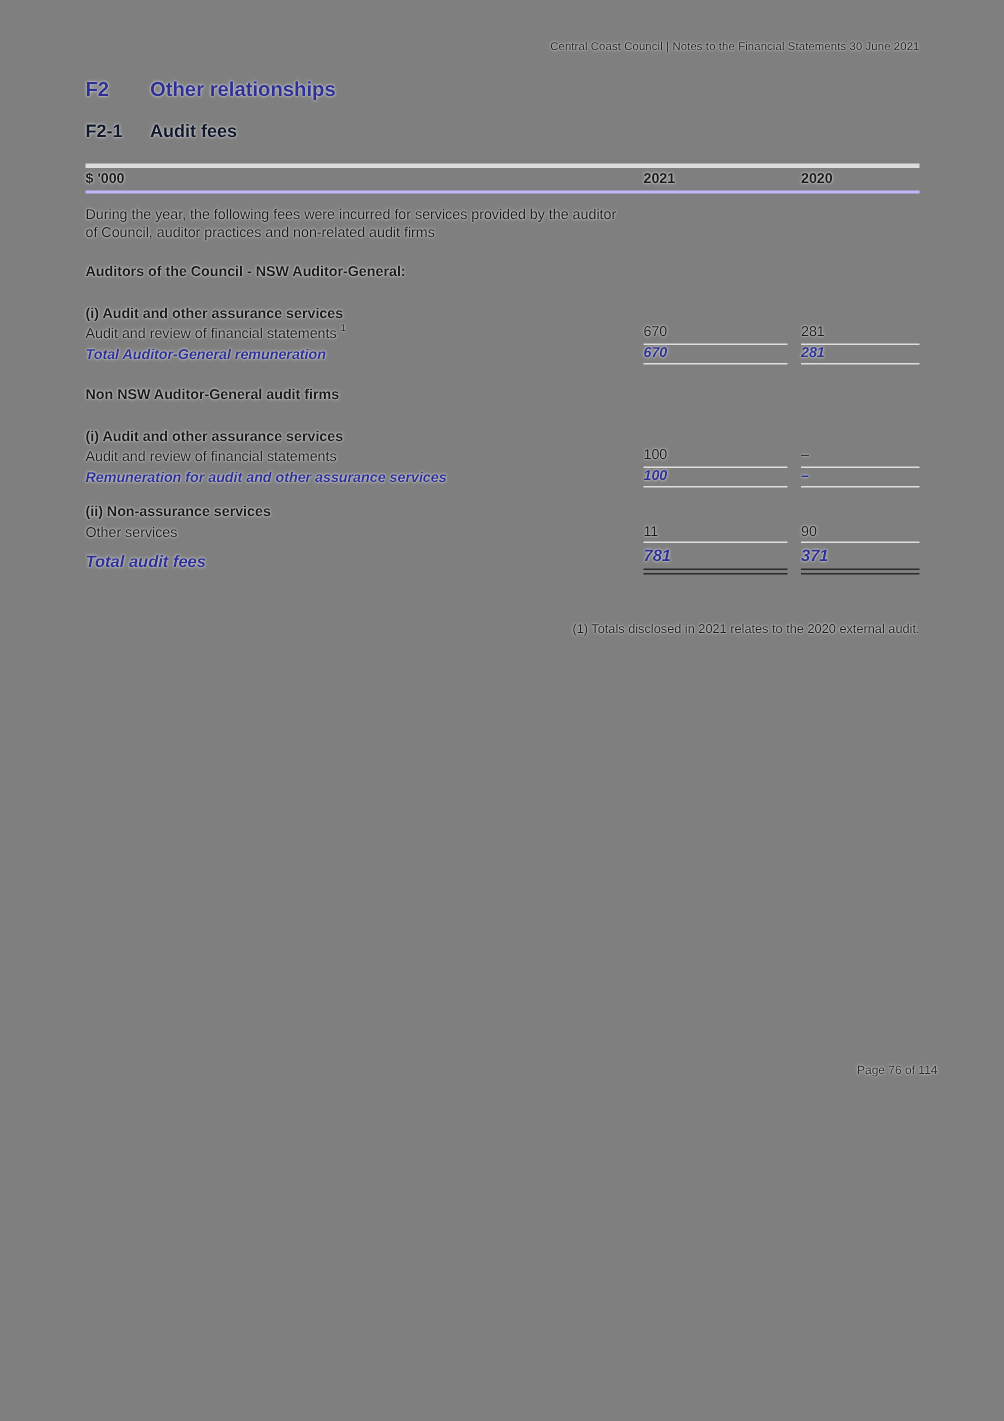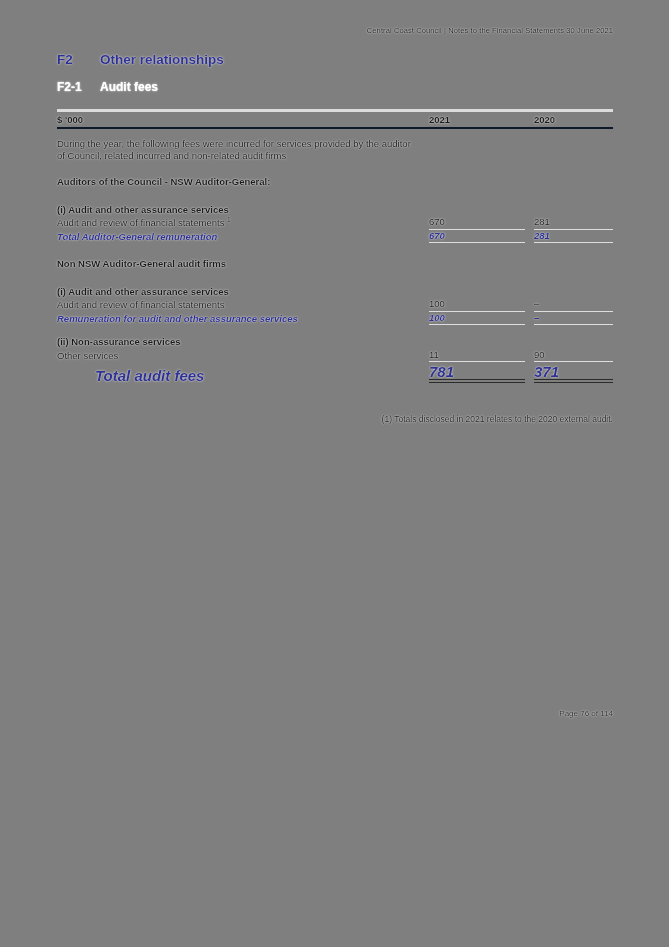--- a/index.html
+++ b/index.html
@@ -34,7 +34,7 @@
     margin-top: 13px;
     font-size: 12px;
     font-weight: bold;
-    color: #ffffff;
+    color: #0f172a;
   }
   .t-num { display: inline-block; width: 43px; }
   .thead {

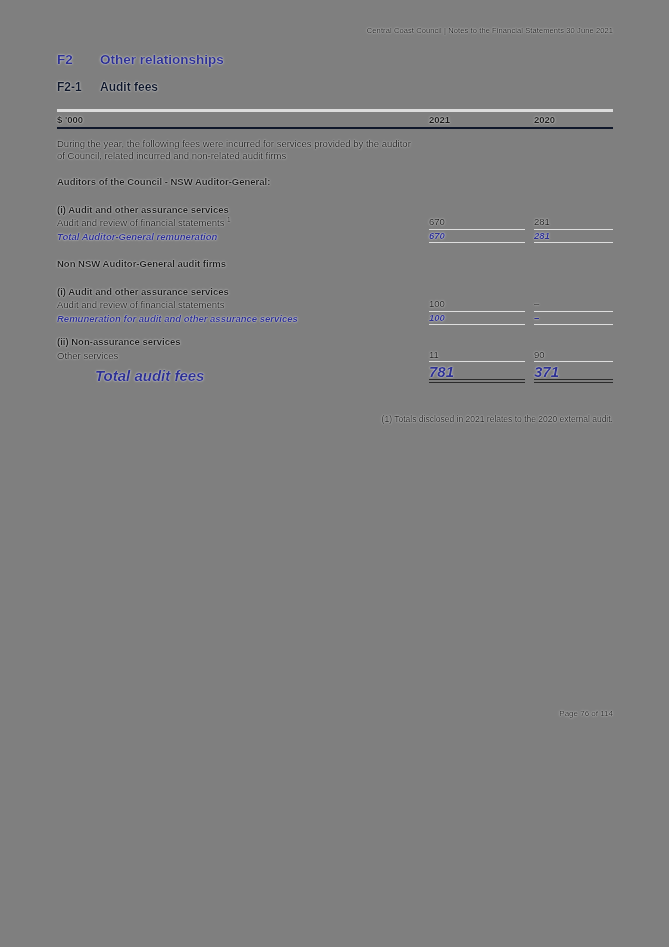--- a/index.html
+++ b/index.html
@@ -42,7 +42,7 @@
     display: flex;
     align-items: flex-end;
     border-top: 3px solid #dcdcdc;
-    border-bottom: 2px solid #0f172a;
+    border-bottom: 2px solid #c4b5fd;
     padding: 2px 0 2px 0;
     font-size: 9.5px;
     font-weight: bold;

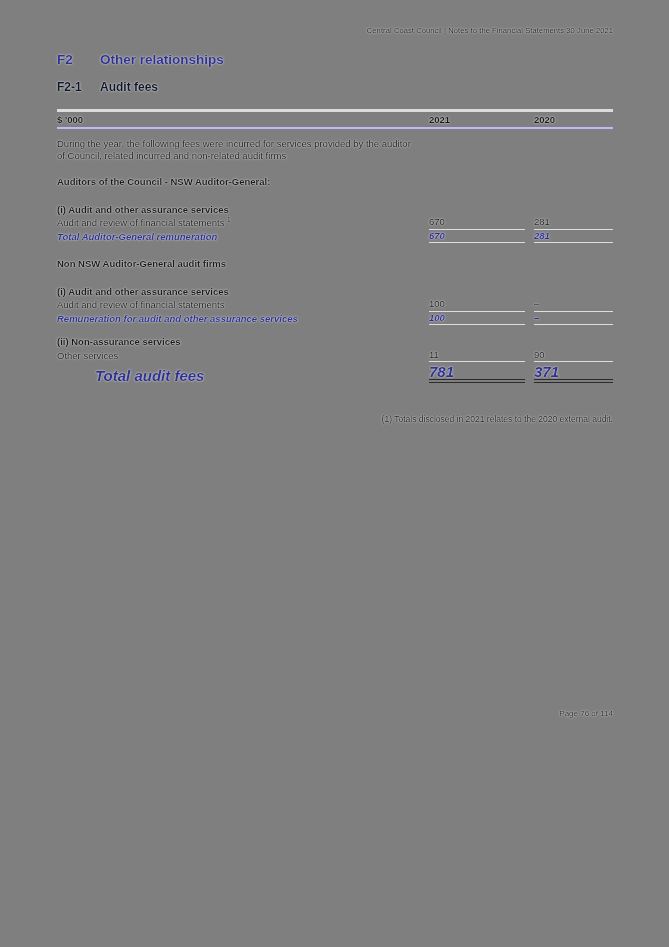--- a/index.html
+++ b/index.html
@@ -112,7 +112,7 @@
 
   <div class="intro">
     <div>During the year, the following fees were incurred for services provided by the auditor</div>
-    <div>of Council, related incurred and non-related audit firms</div>
+    <div>of Council, auditor practices and non-related audit firms</div>
   </div>
 
   <div class="grp-heading">Auditors of the Council - NSW Auditor-General:</div>

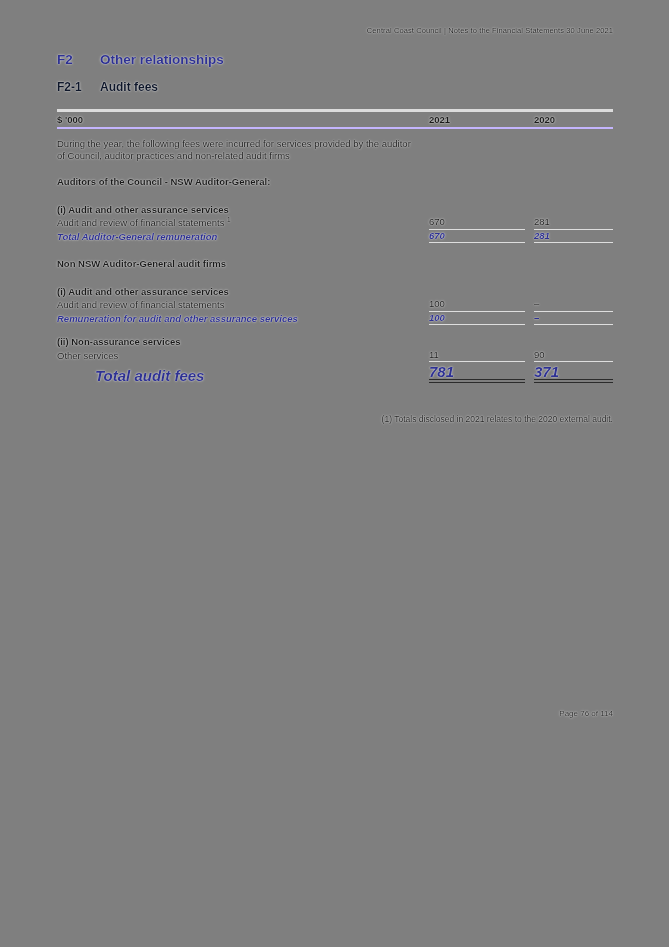--- a/index.html
+++ b/index.html
@@ -68,10 +68,9 @@
   .sub-heading { margin-top: 15px; font-weight: bold; font-size: 9.5px; line-height: 12.5px; }
   .sub-heading.tight { margin-top: 11px; }
   .total-row {
-    font-size: 15px;
+    font-size: 11px;
     line-height: 15px;
     padding-top: 2px;
-    margin-left: 38px;
   }
   .total-row .v1, .total-row .v2 { border-bottom: 4px double #2b2b2b; }
   sup { font-size: 6.5px; line-height: 0; }

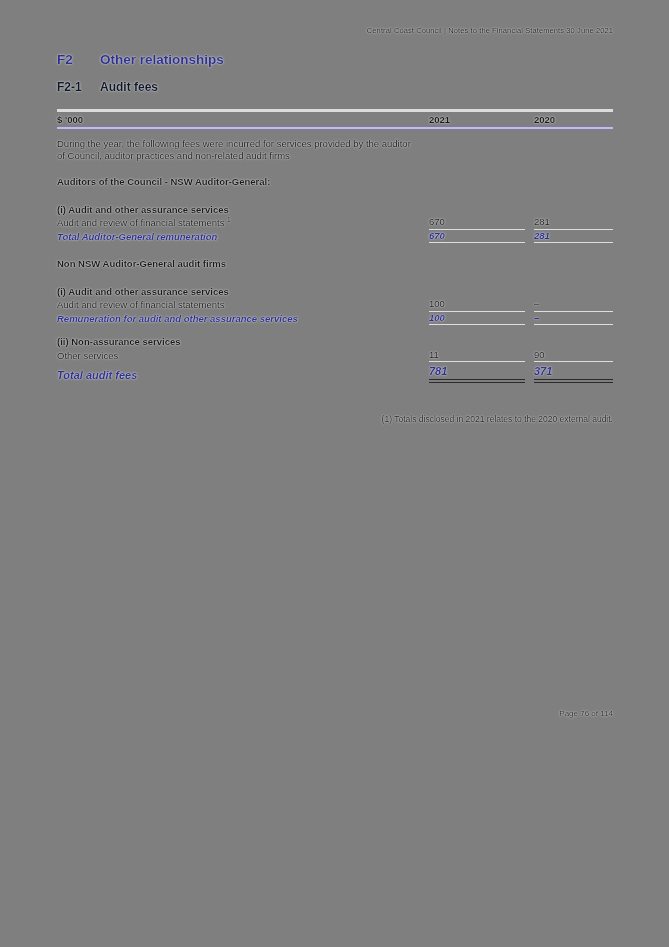--- a/index.html
+++ b/index.html
@@ -82,7 +82,7 @@
   }
   .doc-footer {
     position: absolute;
-    right: 56px;
+    right: 44px;
     bottom: 24px;
     font-size: 8px;
     color: #2a2a2a;

